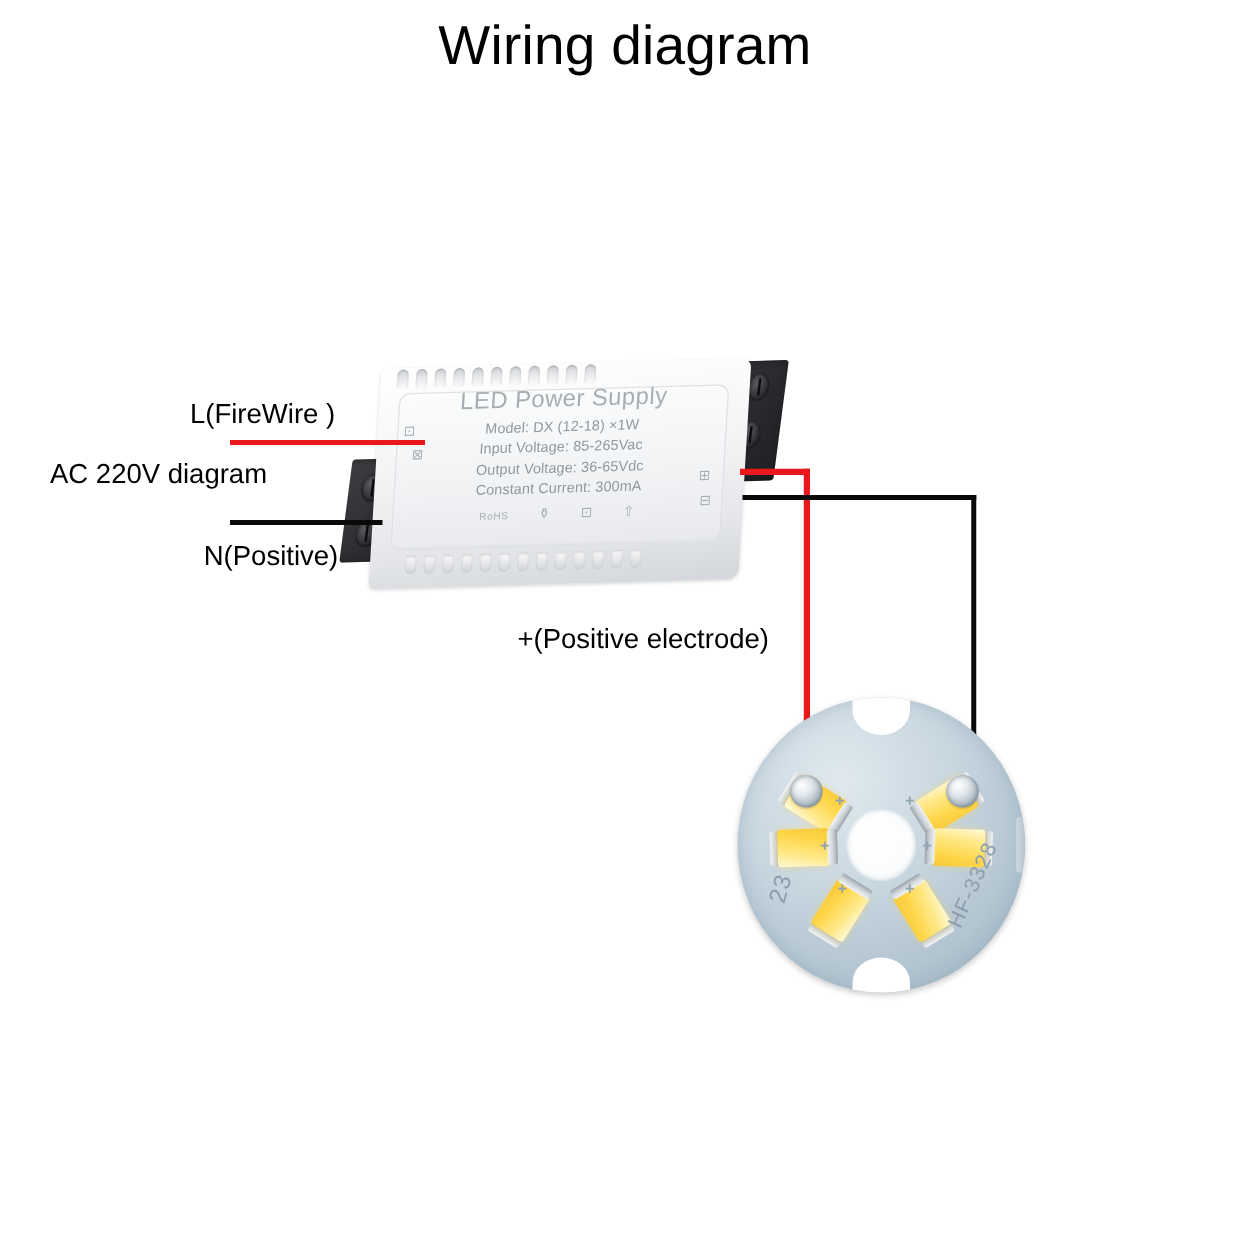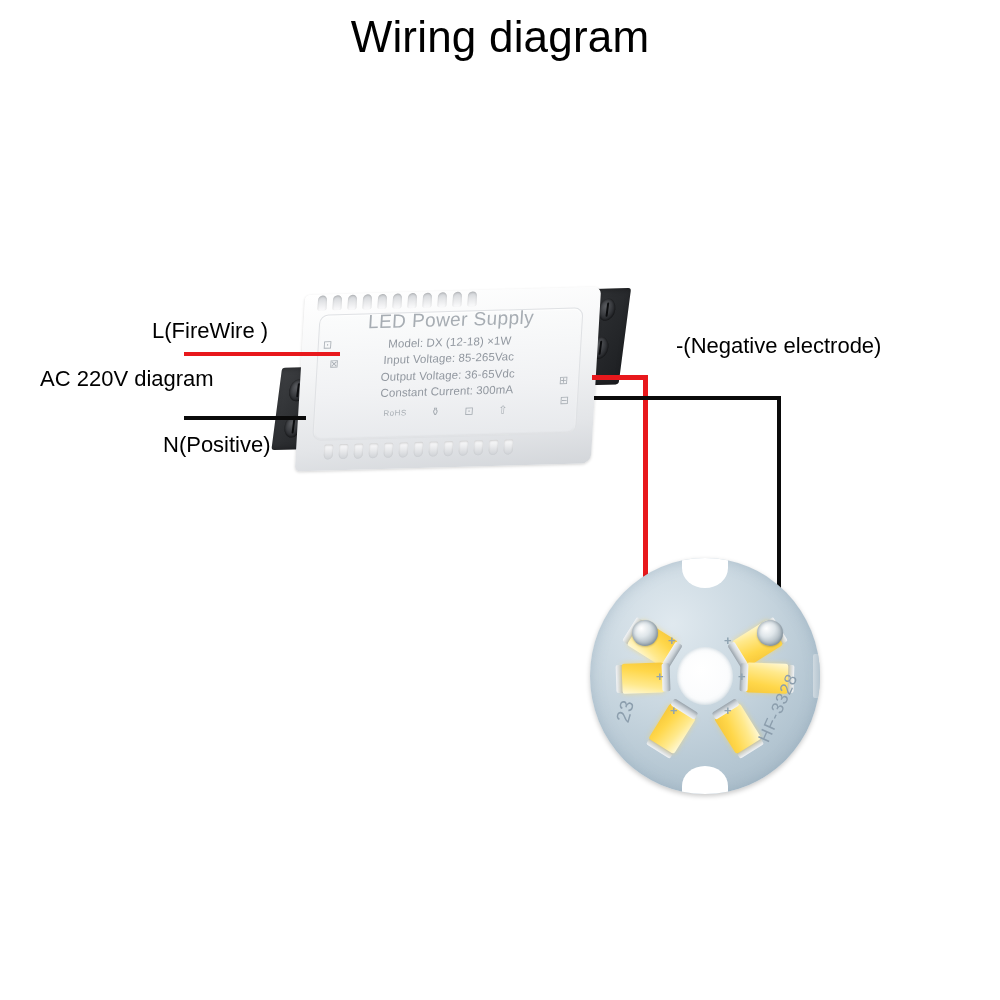--- a/index.html
+++ b/index.html
@@ -422,7 +422,6 @@
   <div class="lbl" id="label-ac">
     <div>AC 220V diagram</div>
   </div>
-  <div class="lbl" id="label-negative">-(Negative electrode)</div>
 
   <div id="led-board">
     <div id="board-disc">

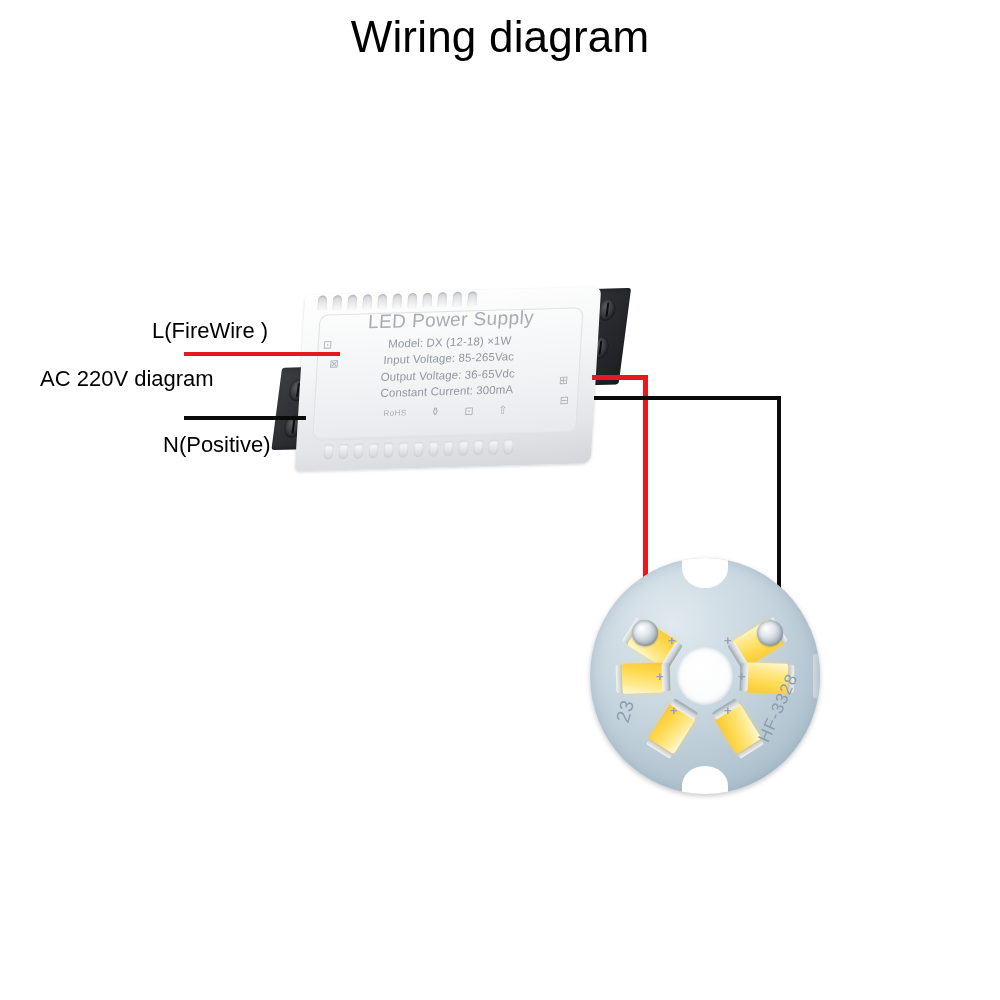--- a/index.html
+++ b/index.html
@@ -422,6 +422,7 @@
   <div class="lbl" id="label-ac">
     <div>AC 220V diagram</div>
   </div>
+  <div class="lbl" id="label-positive">+(Positive electrode)</div>
 
   <div id="led-board">
     <div id="board-disc">

